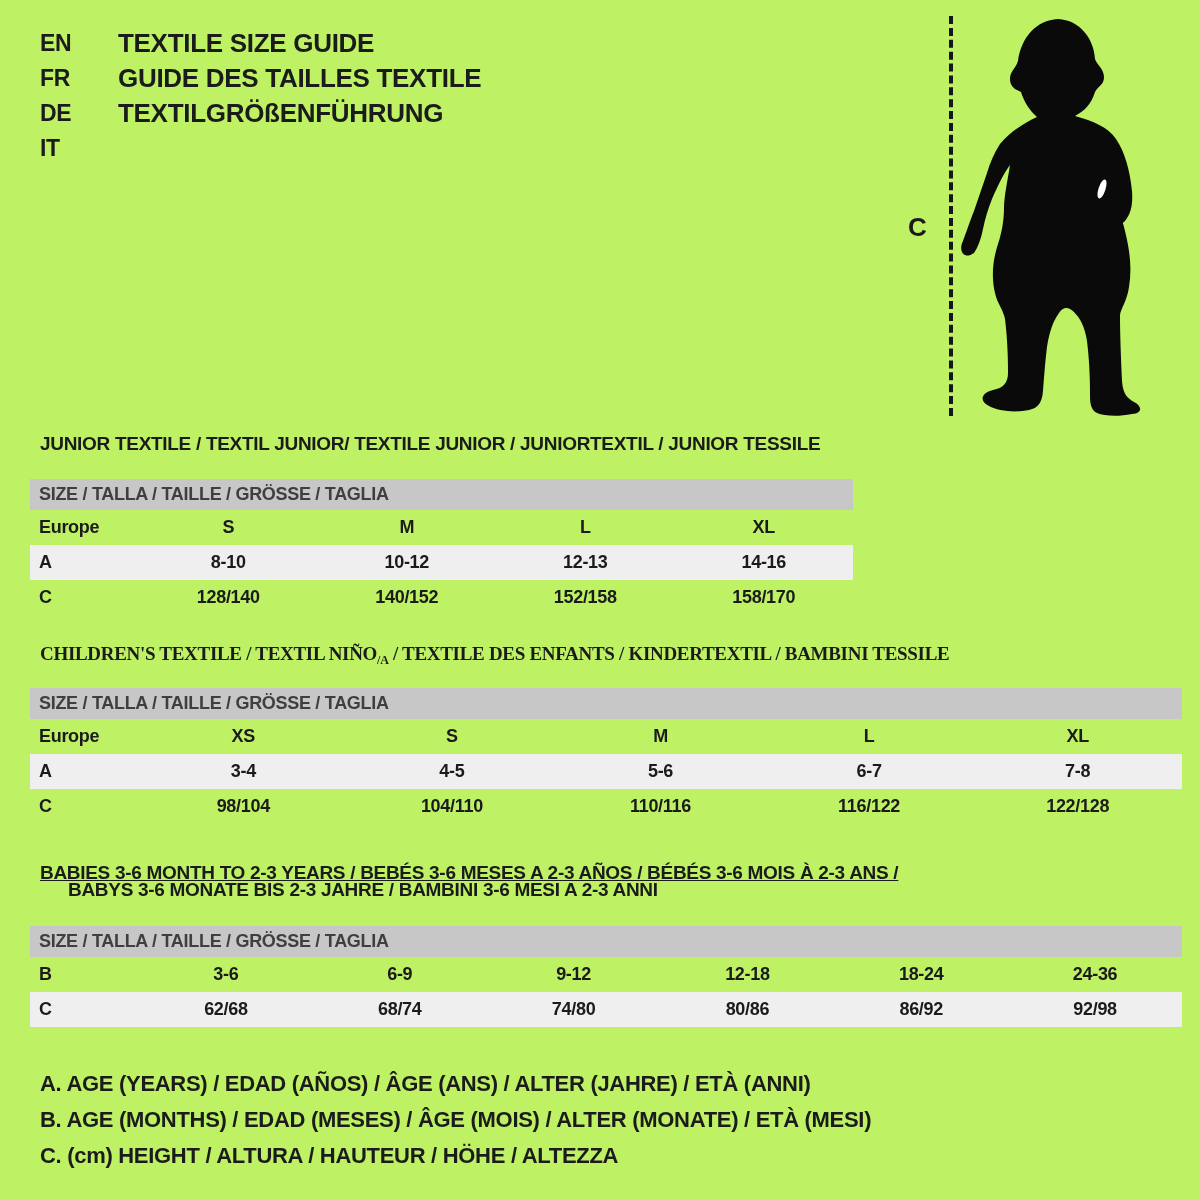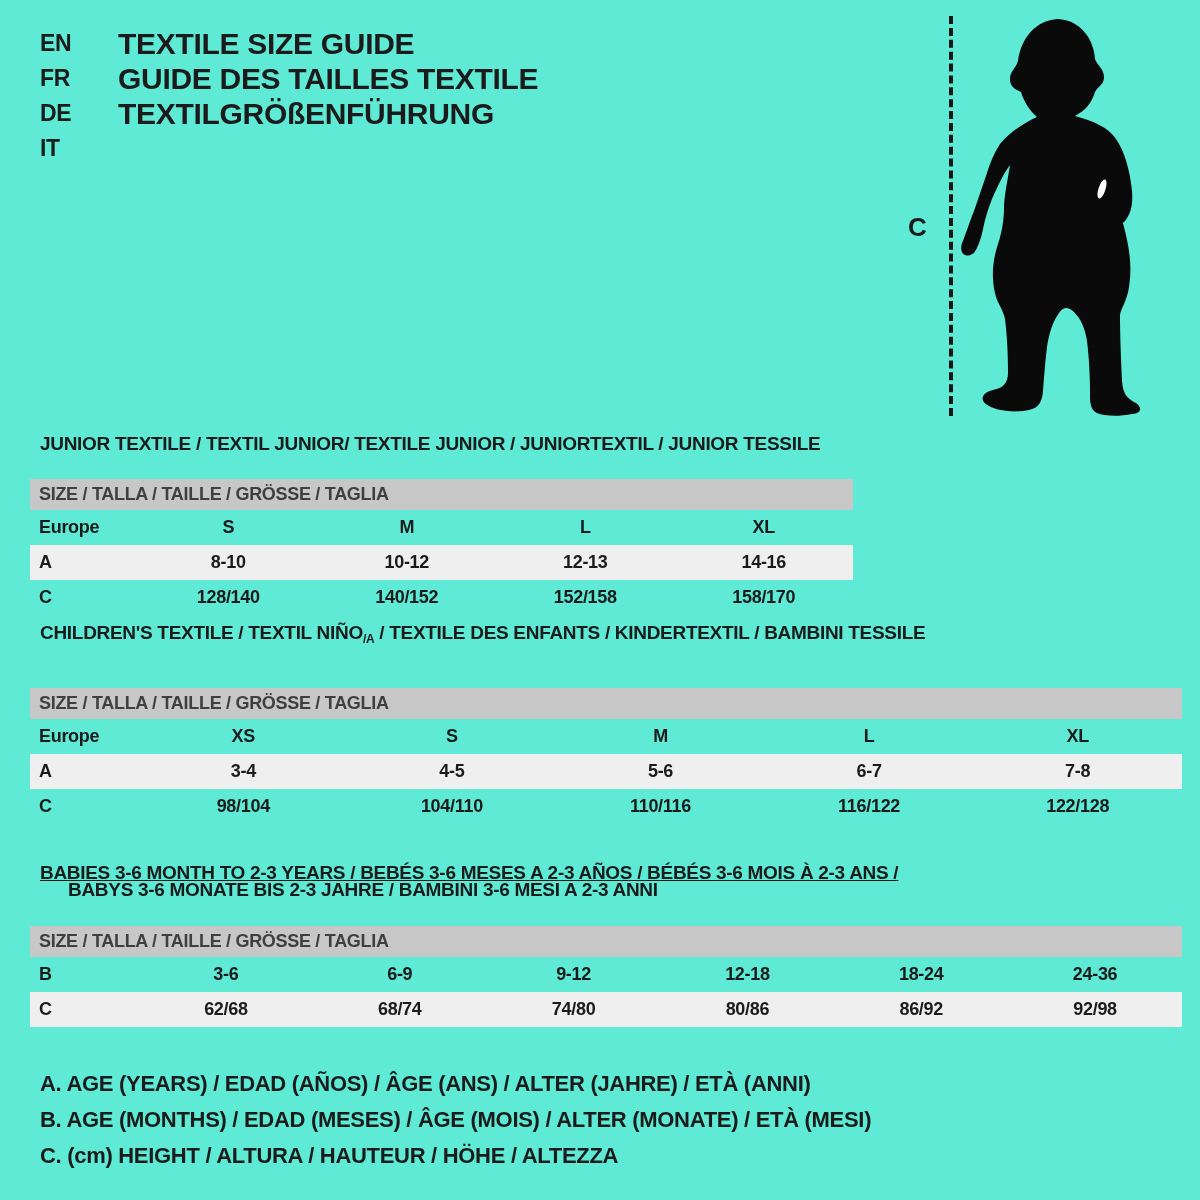--- a/index.html
+++ b/index.html
@@ -6,7 +6,7 @@
   body { background:#e9e9e9; }
   #sheet {
     position:relative; width:1200px; height:1200px;
-    background:#5eead4; overflow:hidden;
+    background:#bef264; overflow:hidden;
     font-family:"Liberation Sans", sans-serif;
     color:#1b1b1b;
     letter-spacing:-0.3px;

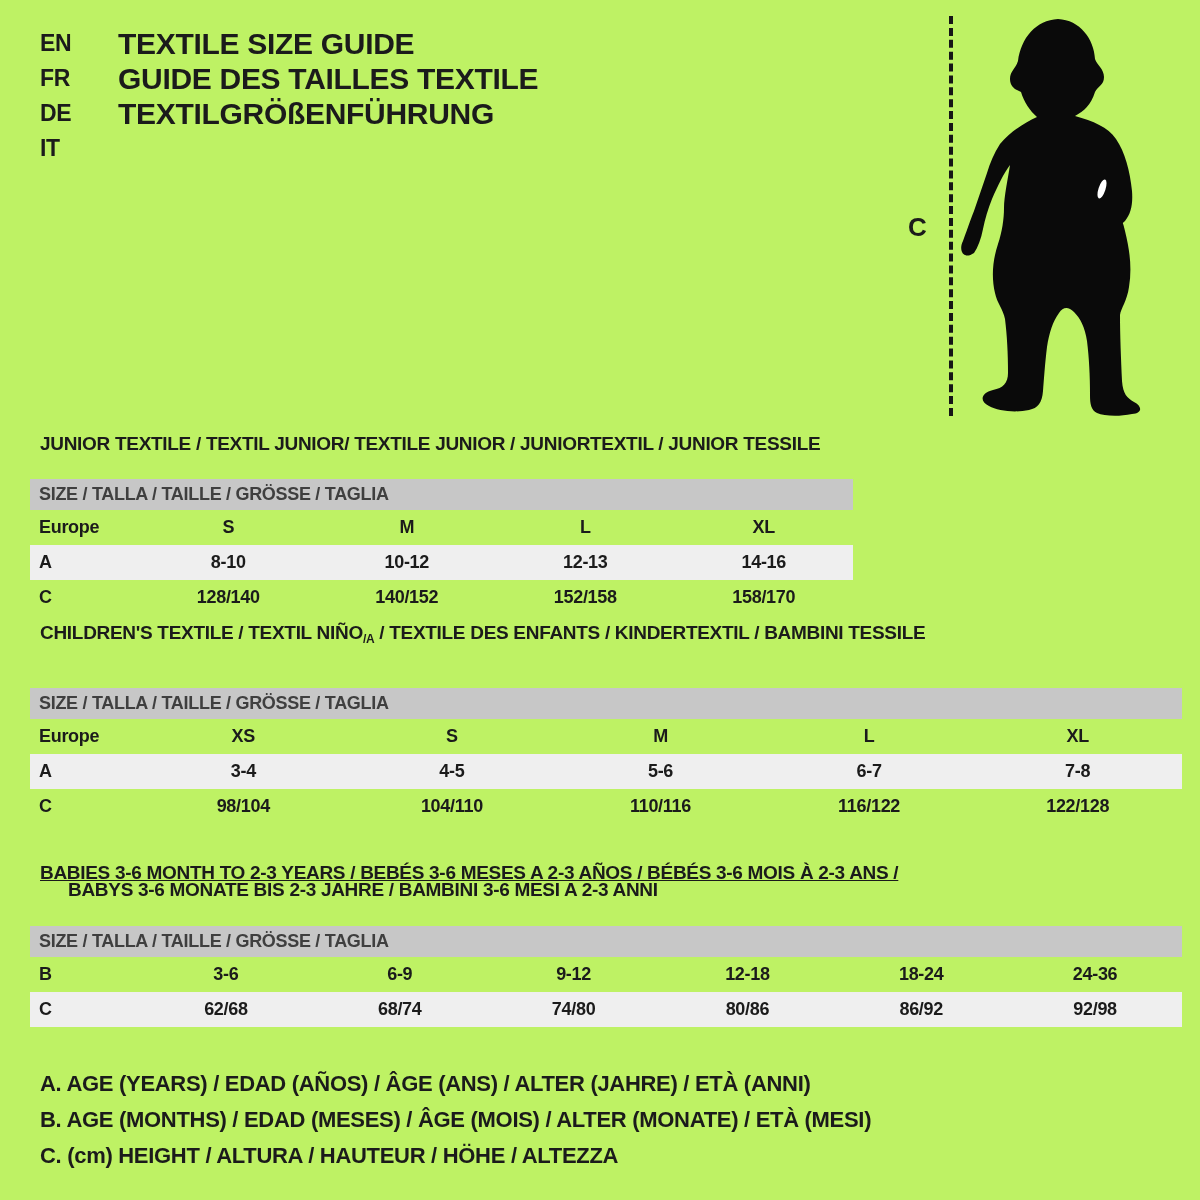--- a/index.html
+++ b/index.html
@@ -15,7 +15,7 @@
   .lang-block { position:absolute; left:40px; top:26px; }
   .lang-row { display:flex; height:35px; align-items:center; }
   .lang-code { width:78px; font-size:23px; font-weight:bold; }
-  .lang-title { font-size:30px; font-weight:bold; white-space:nowrap; }
+  .lang-title { font-size:26px; font-weight:bold; white-space:nowrap; }
   
   .measure-line {
     position:absolute; left:949px; top:16px; height:400px; width:0;

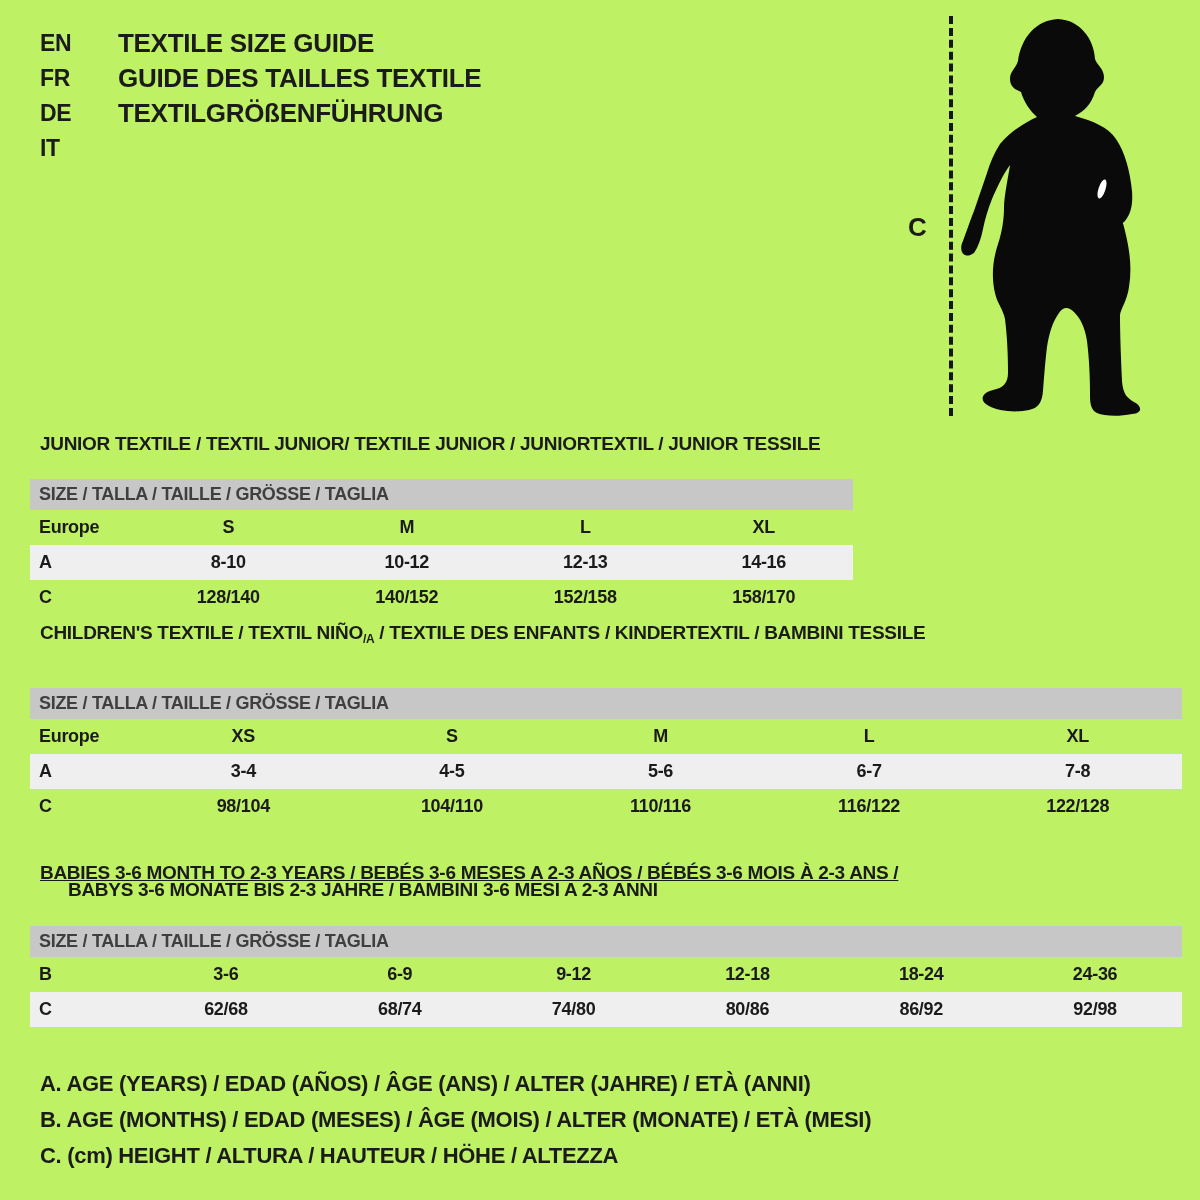--- a/index.html
+++ b/index.html
@@ -147,7 +147,7 @@
     </div>
   </div>
 
-  <div class="sec-title" style="top:622px;">
+  <div class="sec-title" style="top:643px;font-family:Liberation Serif, serif;">
     <span>CHILDREN'S TEXTILE / TEXTIL NIÑO</span><span class="sub-a">/A</span><span> / TEXTILE DES ENFANTS / KINDERTEXTIL / BAMBINI TESSILE</span>
   </div>
   <div class="size-table" style="top:688px; width:1152px;">

